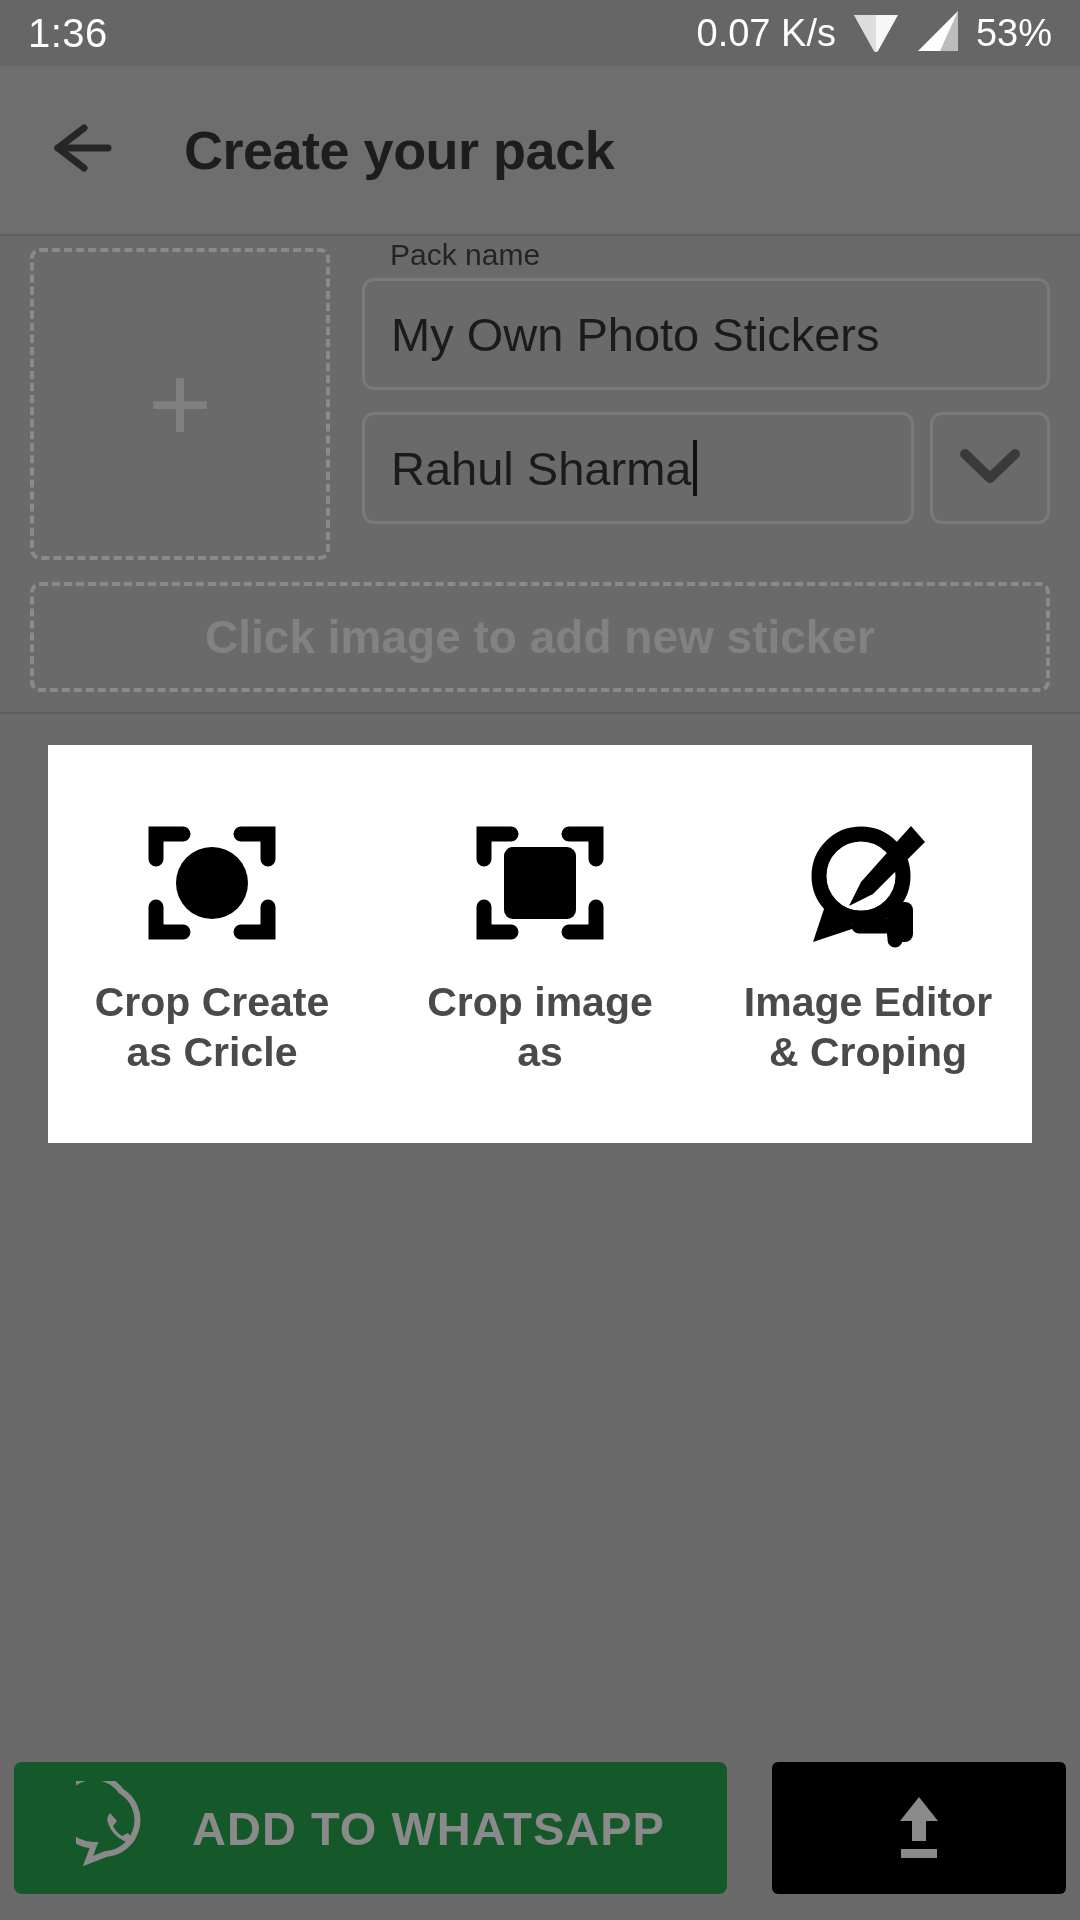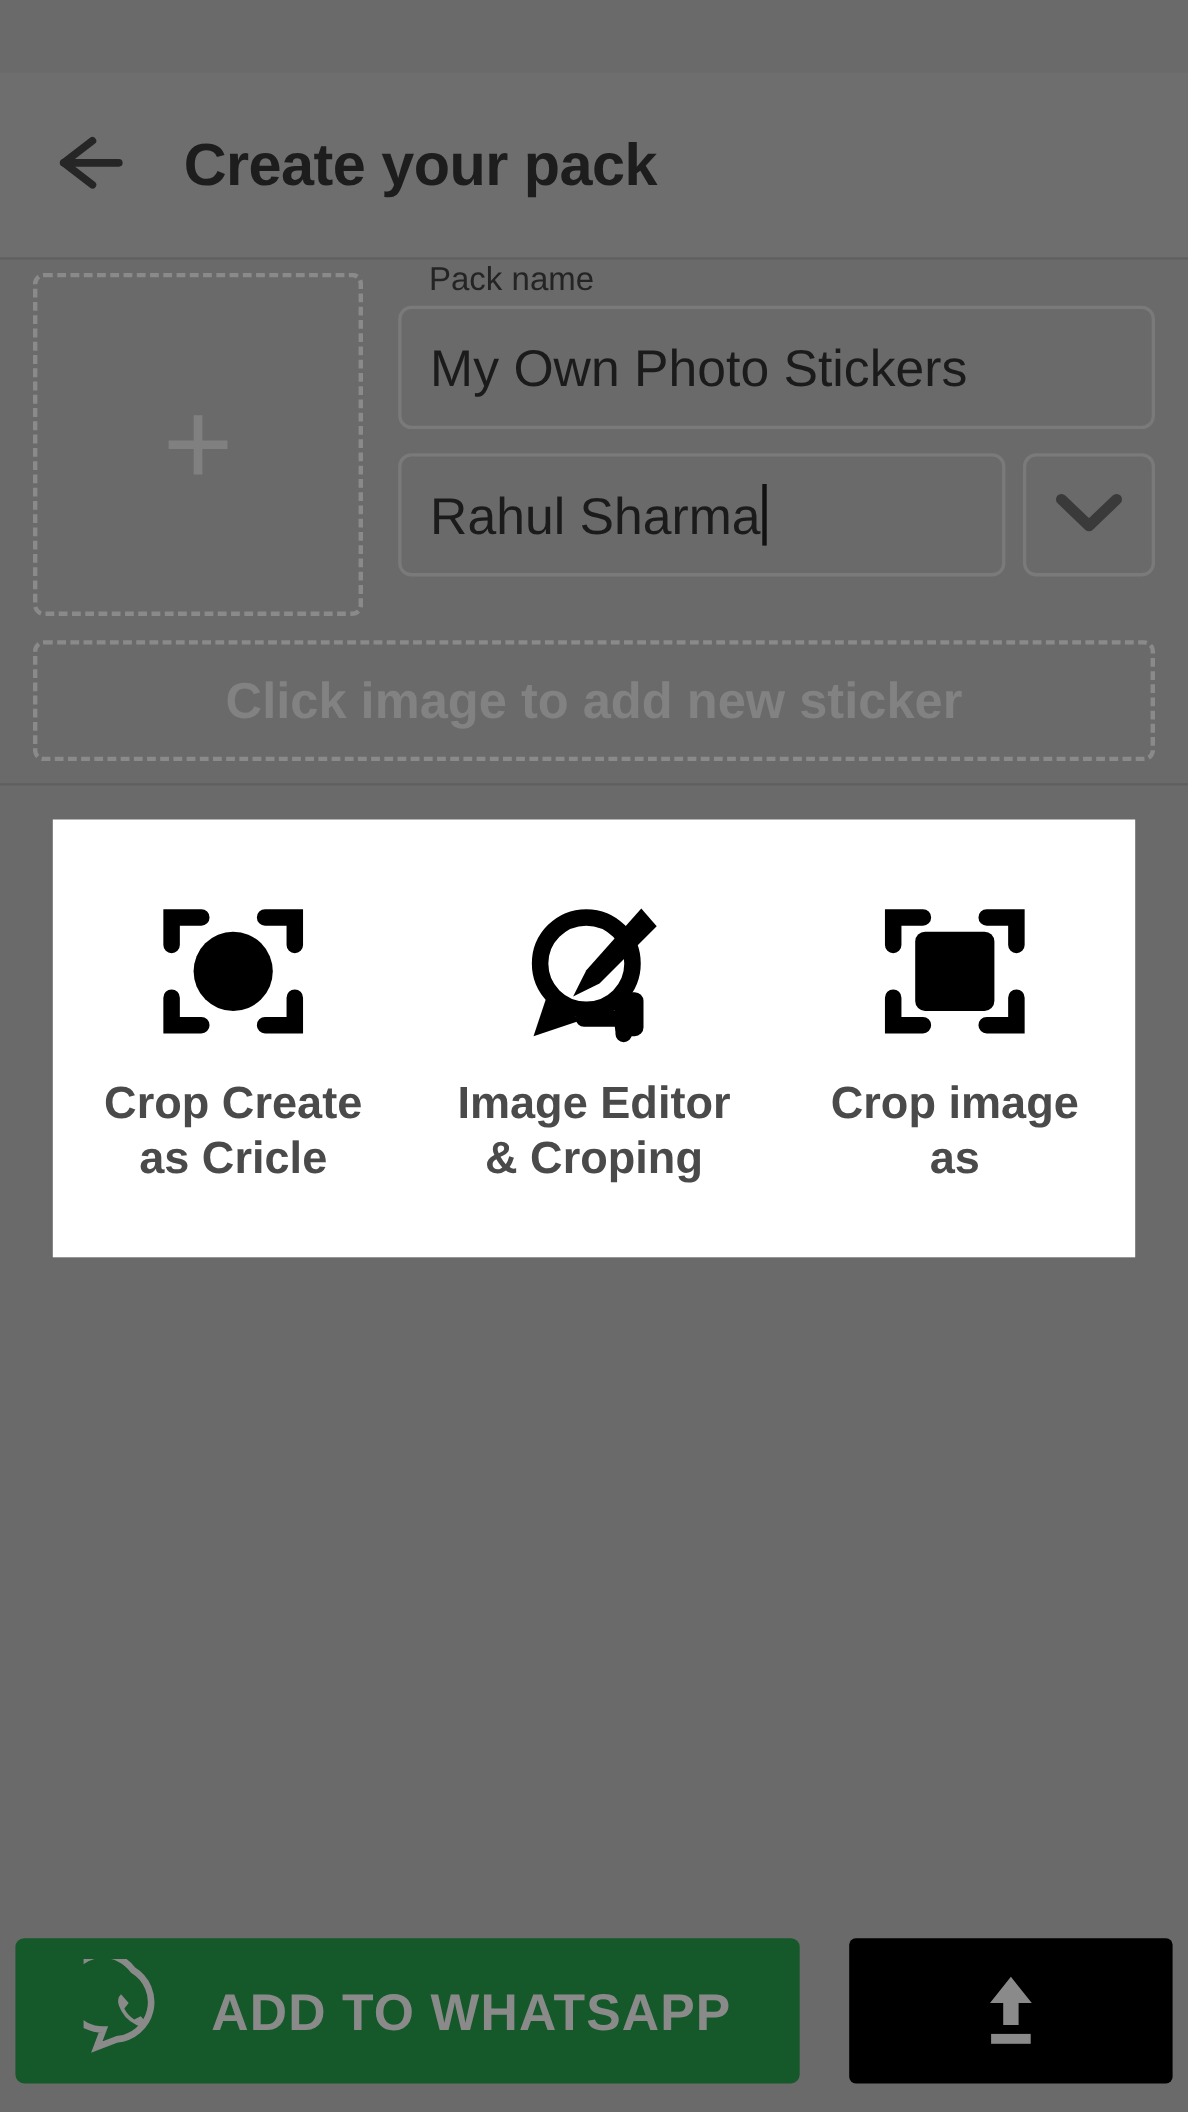--- a/index.html
+++ b/index.html
@@ -264,6 +264,25 @@
 
 <div id="screen">
 
+  <div class="status-bar">
+    <span class="status-time">1:36</span>
+    <div class="status-right">
+      <span class="status-speed">0.07 K/s</span>
+      <span class="icon-wifi">
+        <svg width="52" height="44" viewBox="0 0 52 44">
+          <path d="M26 6 L48 6 L28 42 Q26 44 24 42 L4 6 Z" fill="#ffffff" opacity="0.95"></path>
+          <path d="M26 6 L4 6 L24 42 Q26 44 26 42 Z" fill="#d0d0d0" opacity="0.65"></path>
+        </svg>
+      </span>
+      <span class="icon-signal">
+        <svg width="46" height="44" viewBox="0 0 46 44">
+          <path d="M42 2 L42 42 L2 42 Z" fill="#ffffff"></path>
+          <path d="M42 2 L42 42 L24 42 Z" fill="#bdbdbd"></path>
+        </svg>
+      </span>
+      <span class="status-battery">53%</span>
+    </div>
+  </div>
 
   <div class="app-header">
     <div class="back-btn">

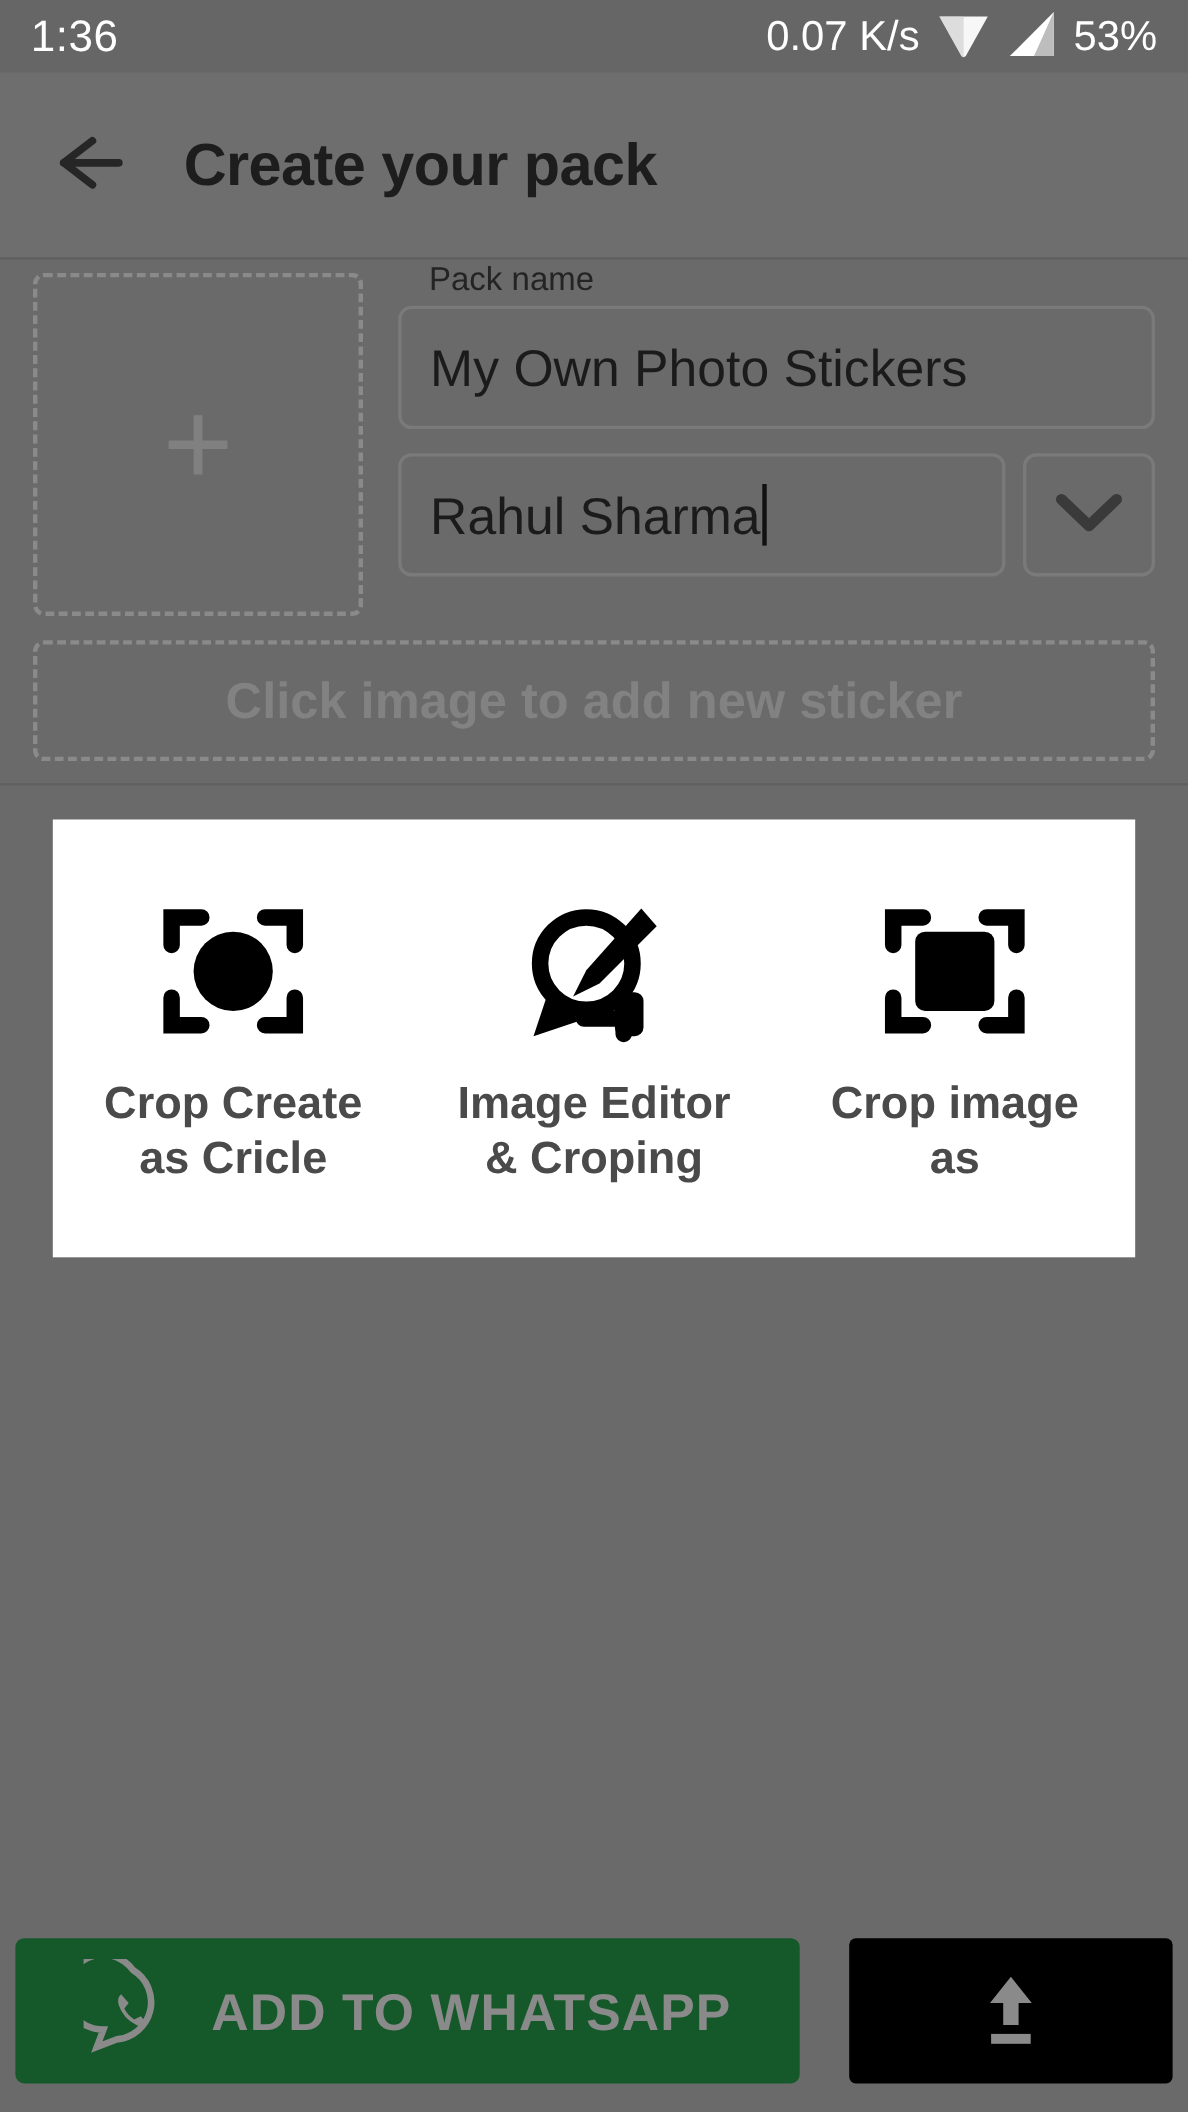--- a/index.html
+++ b/index.html
@@ -74,7 +74,7 @@
     font-size: 54px;
     font-weight: bold;
     color: #1d1d1d;
-    margin-left: 27px;
+    margin-left: 44px;
     letter-spacing: -0.5px;
   }
 

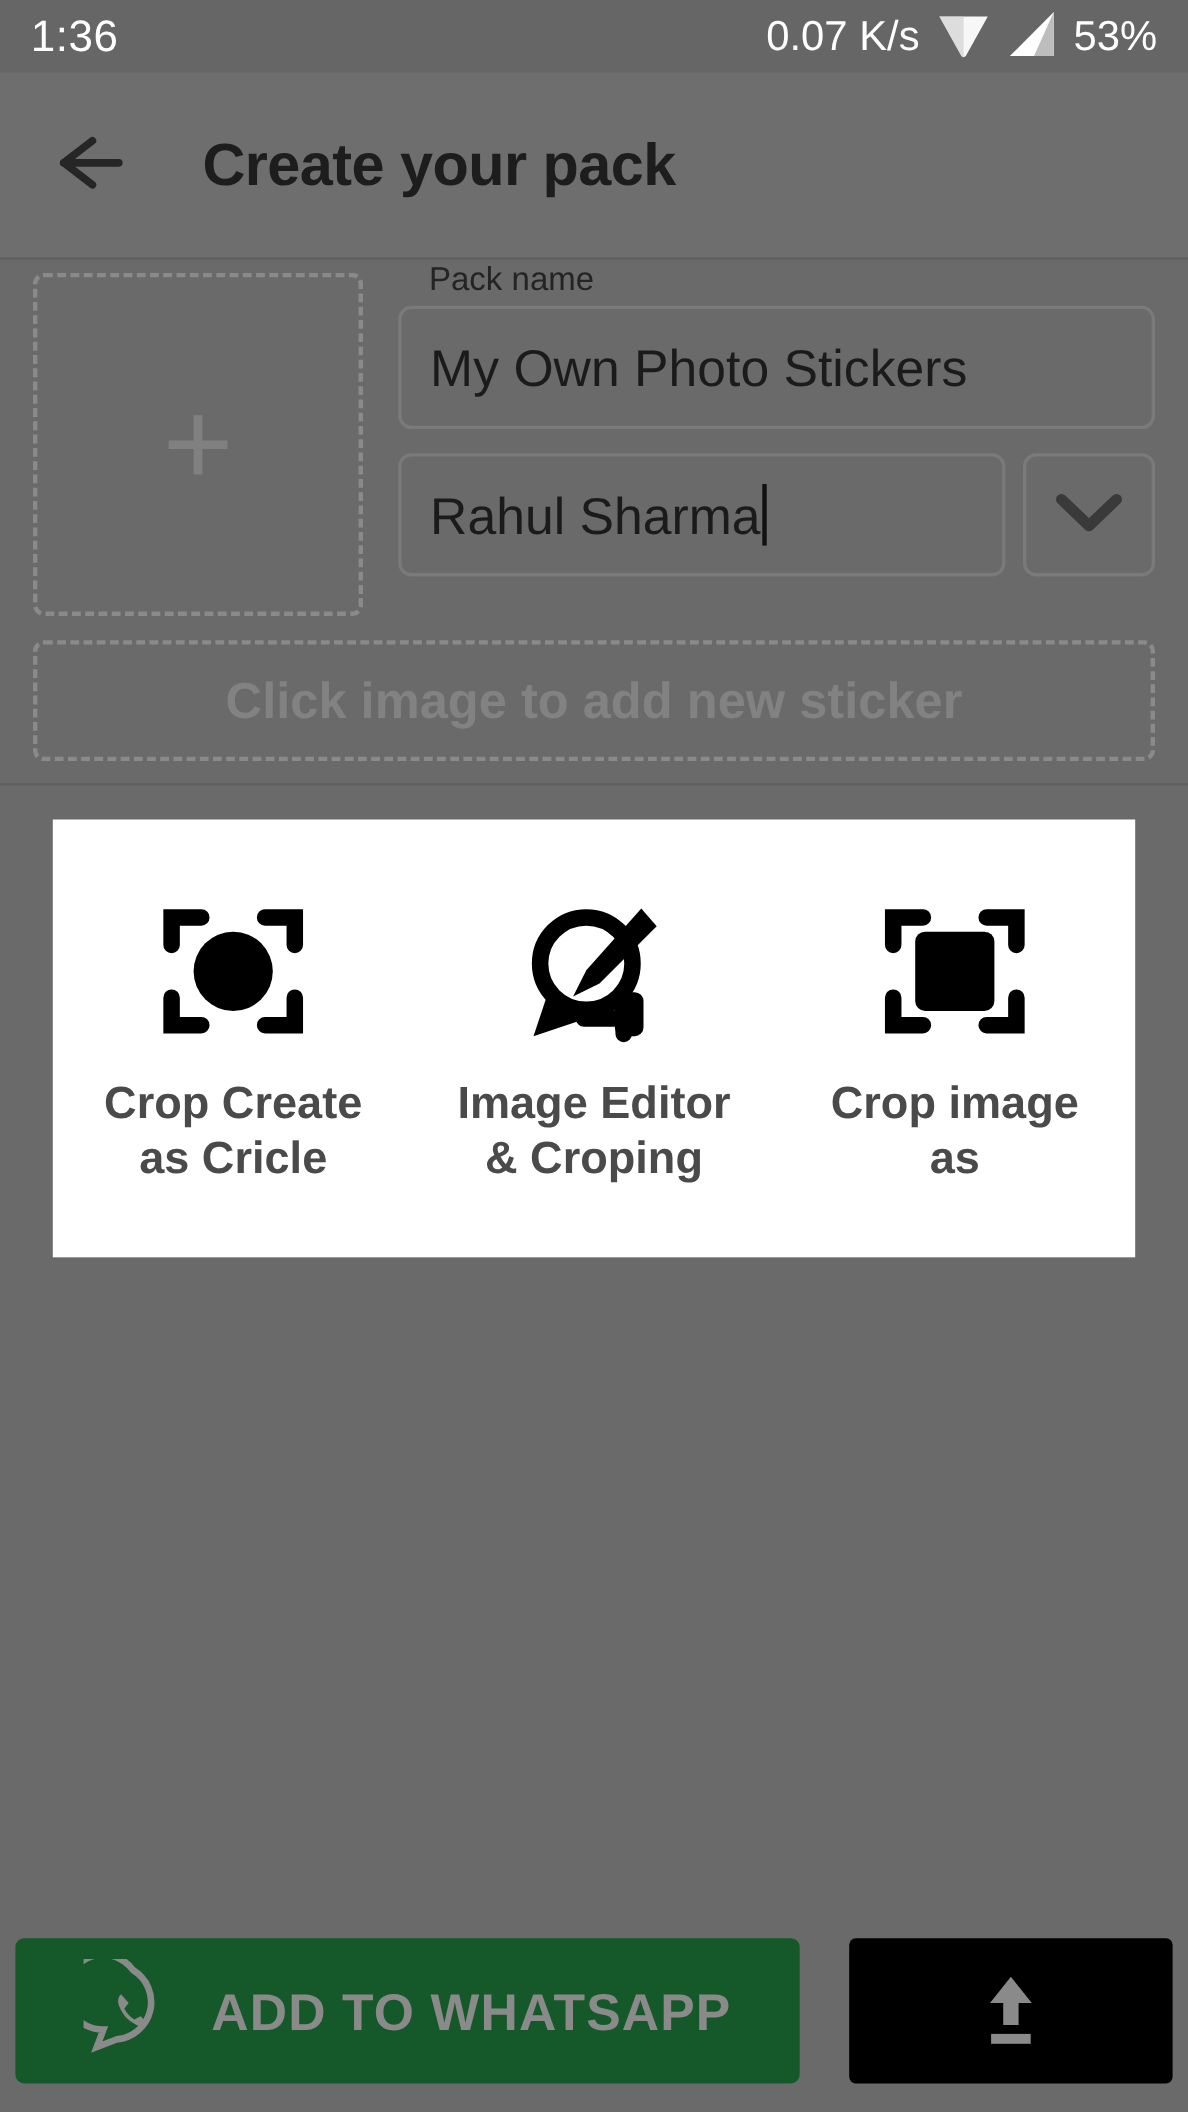--- a/index.html
+++ b/index.html
@@ -349,19 +349,6 @@
 
     <div class="dialog-option">
       <div class="option-icon">
-        <svg width="138" height="138" viewBox="0 0 138 138">
-          <circle cx="62" cy="62" r="42" fill="none" stroke="#000000" stroke-width="15"></circle>
-          <path d="M112 12 L62 68 L50 92 L74 80 L126 28 Z" fill="#000000"></path>
-          <path d="M28 86 L14 128 L56 114 Z" fill="#000000"></path>
-          <path d="M60 112 L96 112 L96 126" fill="none" stroke="#000000" stroke-width="15" stroke-linecap="round" stroke-linejoin="round"></path>
-          <rect x="88" y="88" width="26" height="40" rx="8" fill="#000000"></rect>
-        </svg>
-      </div>
-      <div class="option-label">Image Editor &amp; Croping</div>
-    </div>
-
-    <div class="dialog-option">
-      <div class="option-icon">
         <svg width="132" height="132" viewBox="0 0 132 132">
           <g stroke="#000000" stroke-width="15" fill="none" stroke-linecap="round">
             <path d="M10 42 L10 17 L37 17"></path>
@@ -375,6 +362,19 @@
       <div class="option-label">Crop image as</div>
     </div>
 
+    <div class="dialog-option">
+      <div class="option-icon">
+        <svg width="138" height="138" viewBox="0 0 138 138">
+          <circle cx="62" cy="62" r="42" fill="none" stroke="#000000" stroke-width="15"></circle>
+          <path d="M112 12 L62 68 L50 92 L74 80 L126 28 Z" fill="#000000"></path>
+          <path d="M28 86 L14 128 L56 114 Z" fill="#000000"></path>
+          <path d="M60 112 L96 112 L96 126" fill="none" stroke="#000000" stroke-width="15" stroke-linecap="round" stroke-linejoin="round"></path>
+          <rect x="88" y="88" width="26" height="40" rx="8" fill="#000000"></rect>
+        </svg>
+      </div>
+      <div class="option-label">Image Editor &amp; Croping</div>
+    </div>
+
   </div>
 
   <div class="bottom-bar">

